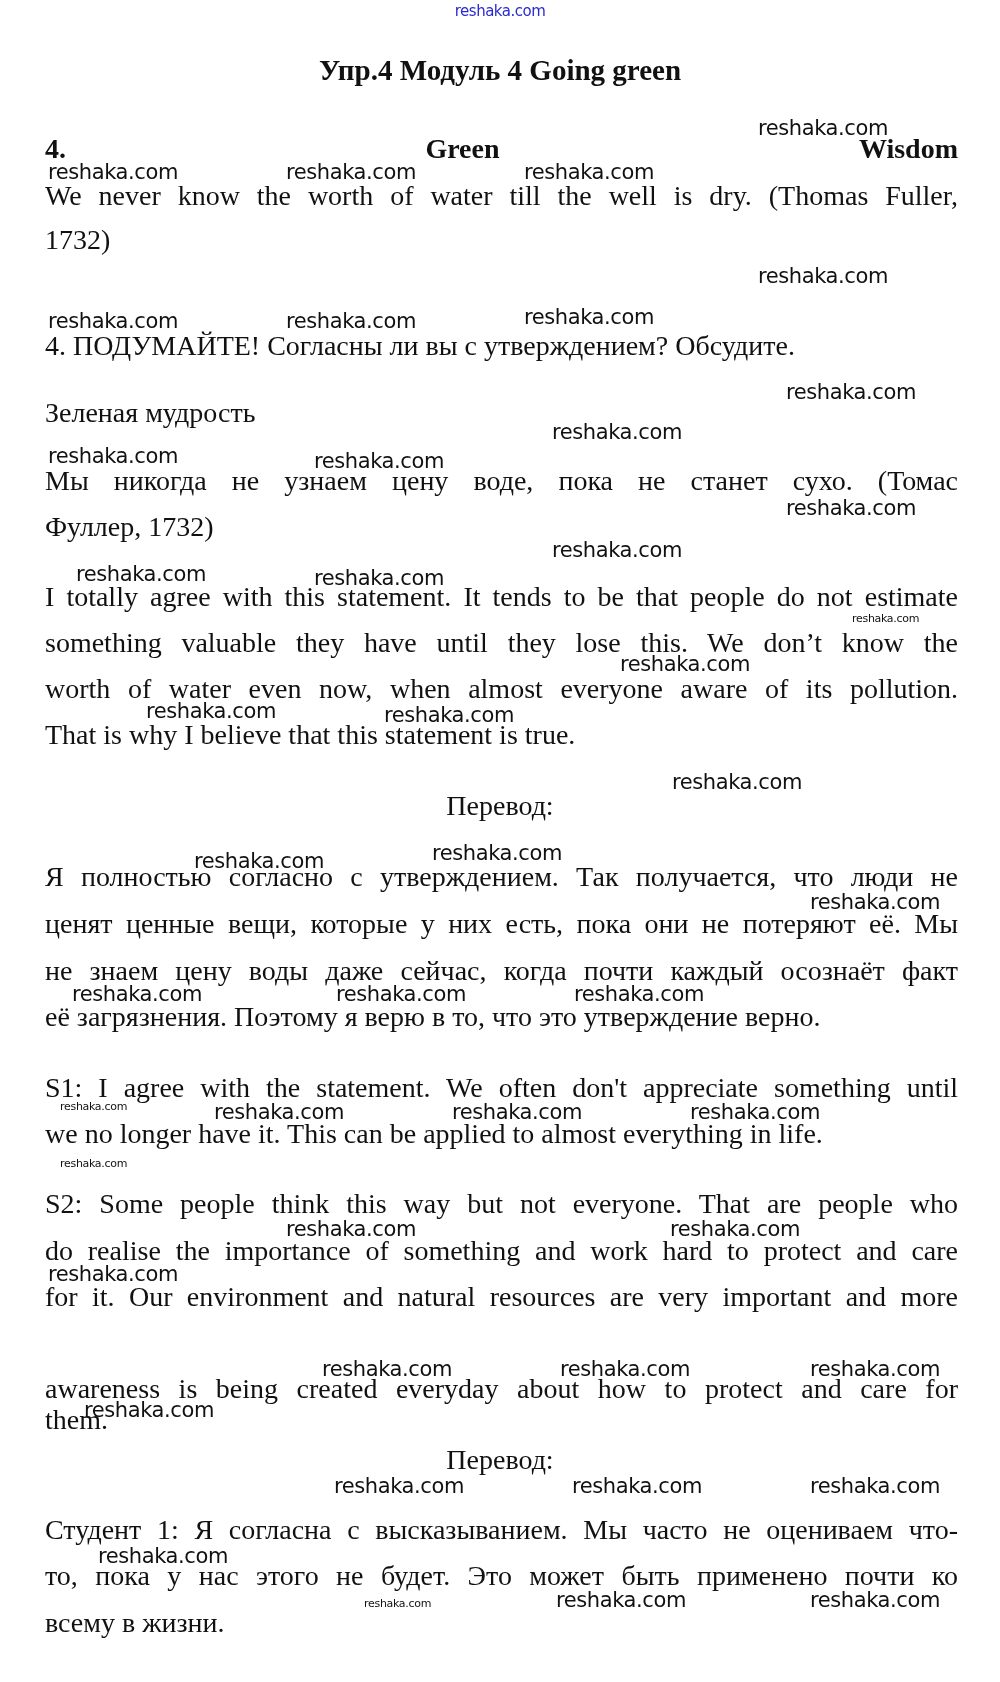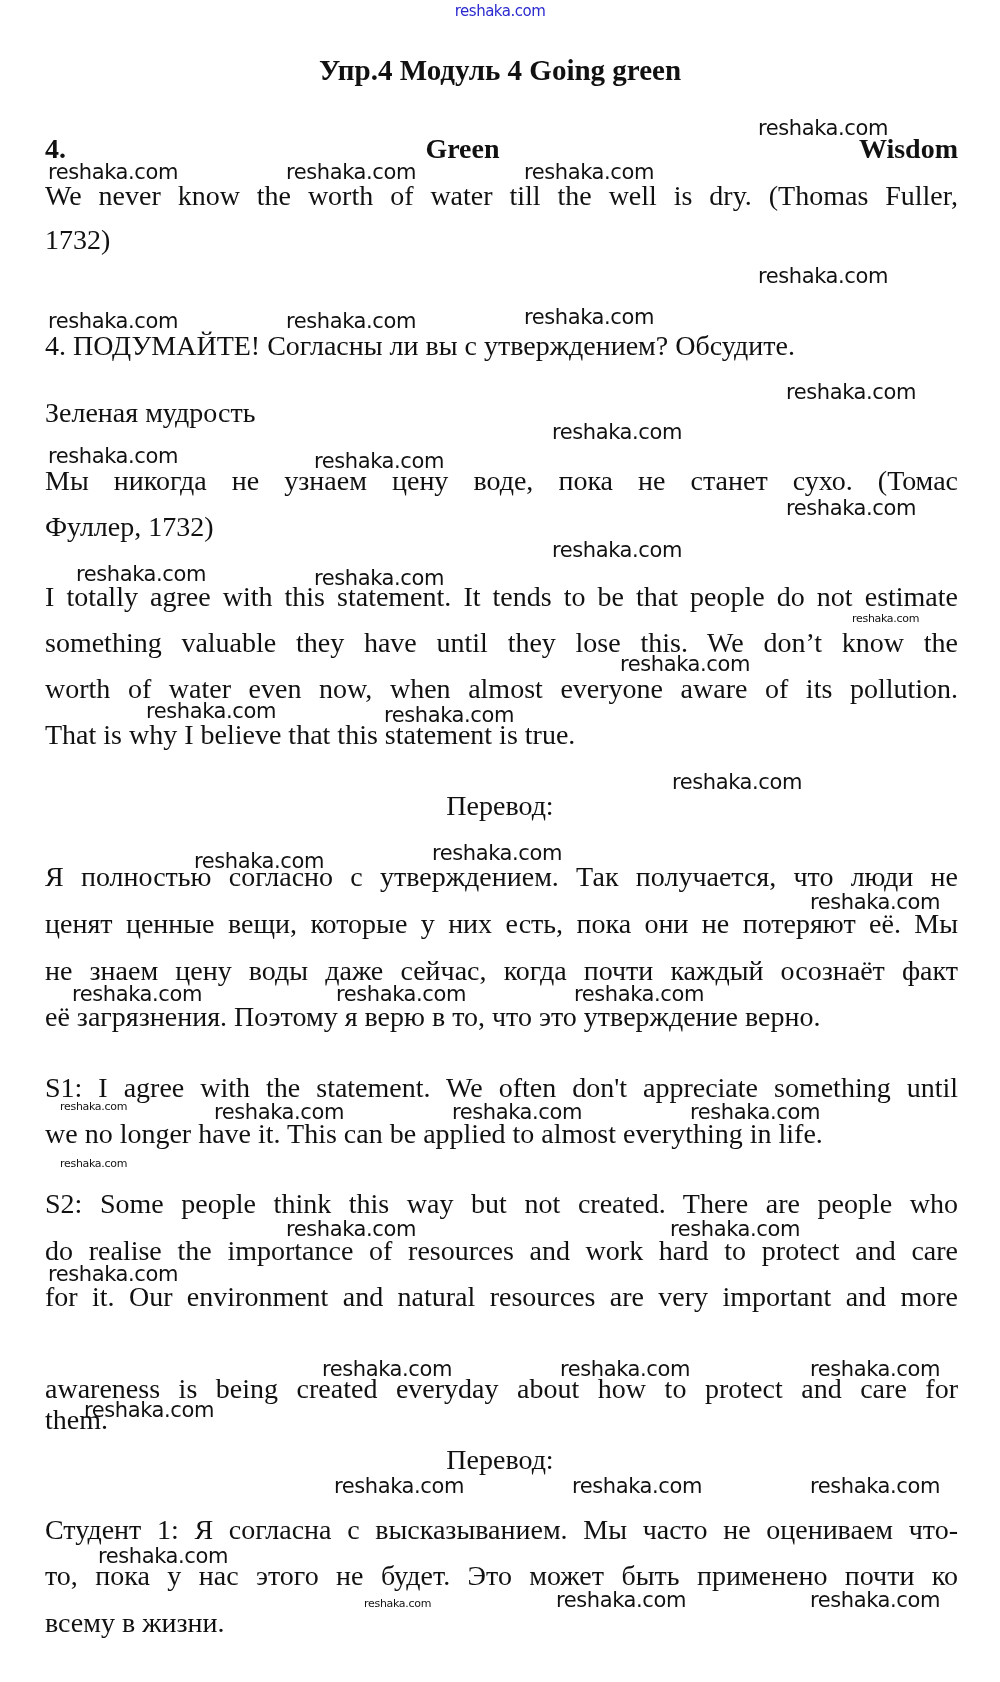--- a/index.html
+++ b/index.html
@@ -54,7 +54,7 @@
 <div class="abs line serif justify" style="top:1072px;">S1: I agree with the statement. We often don't appreciate something until</div>
 <div class="abs line serif" style="top:1118px;">we no longer have it. This can be applied to almost everything in life.</div>
 
-<div class="abs line serif justify" style="top:1188px;">S2: Some people think this way but not created. There are people who</div>
+<div class="abs line serif justify" style="top:1188px;">S2: Some people think this way but not everyone. That are people who</div>
 <div class="abs line serif justify" style="top:1235px;">do realise the importance of resources and work hard to protect and care</div>
 <div class="abs line serif justify" style="top:1281px;">for it. Our environment and natural resources are very important and more</div>
 <div class="abs line serif justify" style="top:1373px;">awareness is being created everyday about how to protect and care for</div>

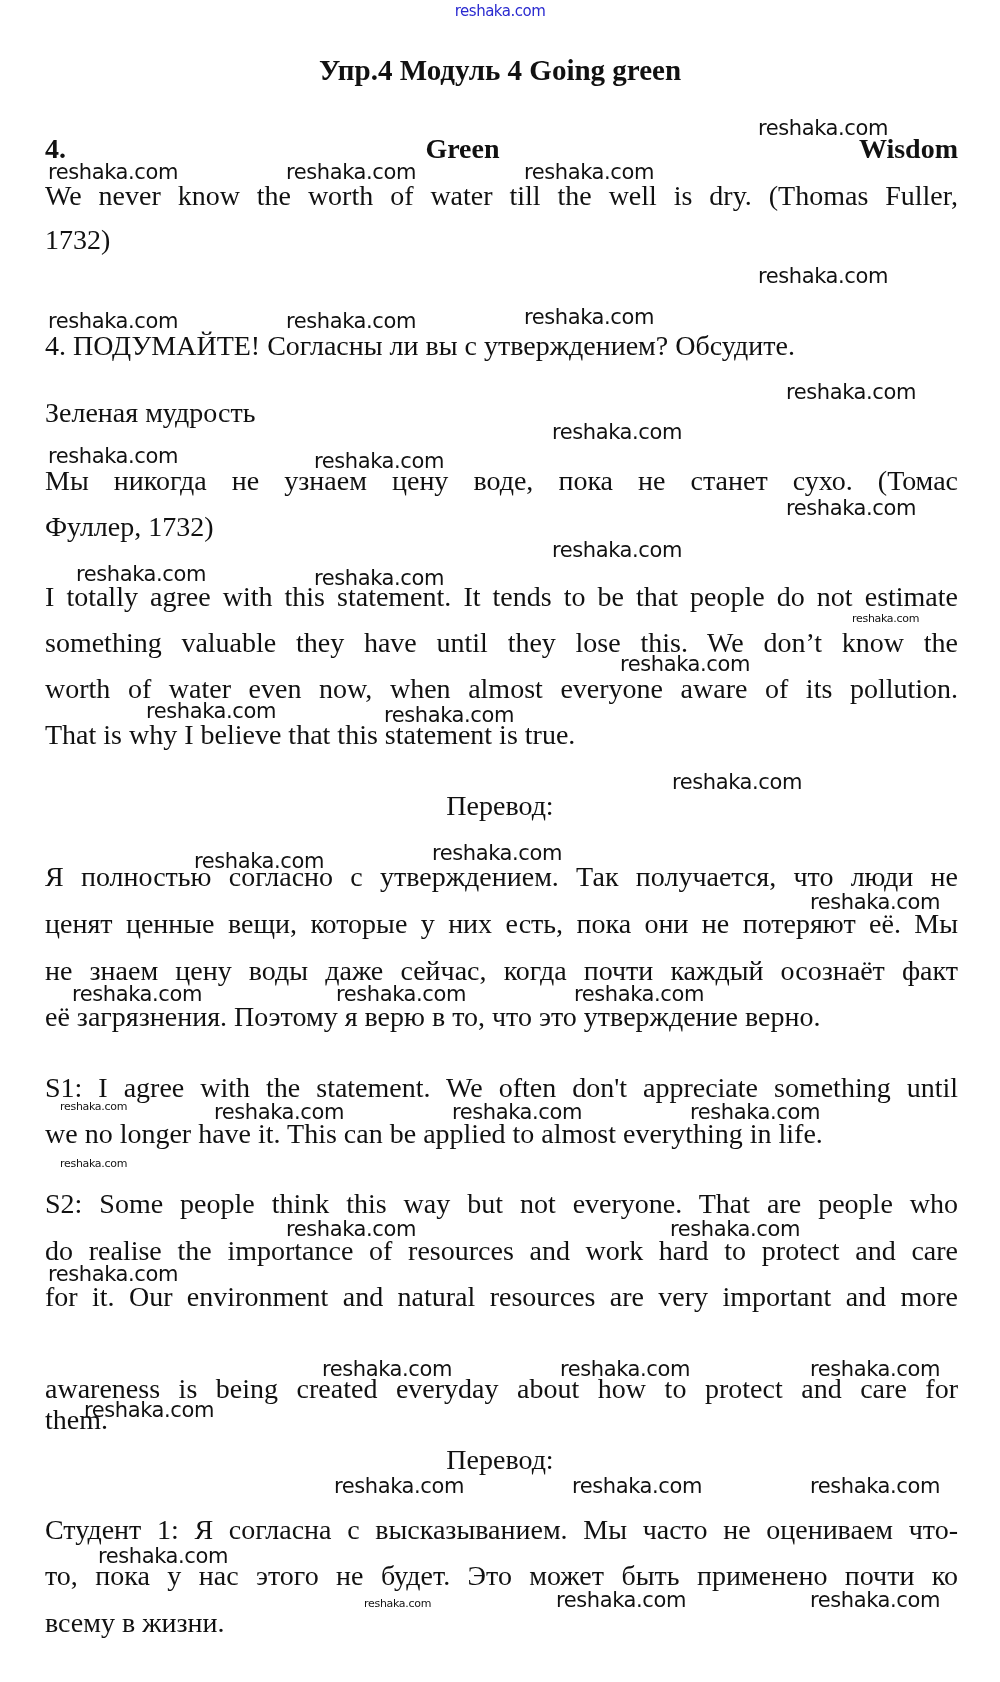--- a/index.html
+++ b/index.html
@@ -55,7 +55,7 @@
 <div class="abs line serif" style="top:1118px;">we no longer have it. This can be applied to almost everything in life.</div>
 
 <div class="abs line serif justify" style="top:1188px;">S2: Some people think this way but not everyone. That are people who</div>
-<div class="abs line serif justify" style="top:1235px;">do realise the importance of resources and work hard to protect and care</div>
+<div class="abs line serif justify" style="top:1235px;">do realise the importance of something and work hard to protect and care</div>
 <div class="abs line serif justify" style="top:1281px;">for it. Our environment and natural resources are very important and more</div>
 <div class="abs line serif justify" style="top:1373px;">awareness is being created everyday about how to protect and care for</div>
 <div class="abs line serif" style="top:1404px;">them.</div>

